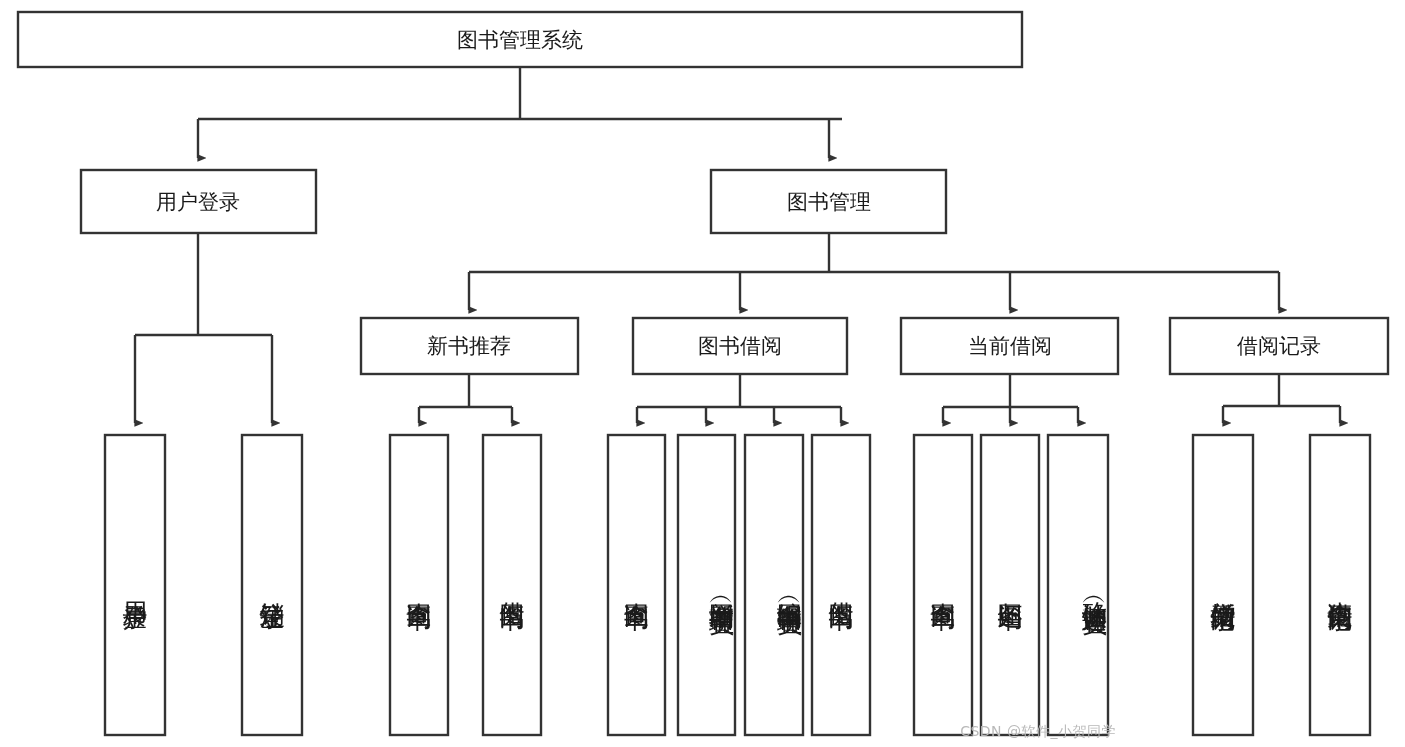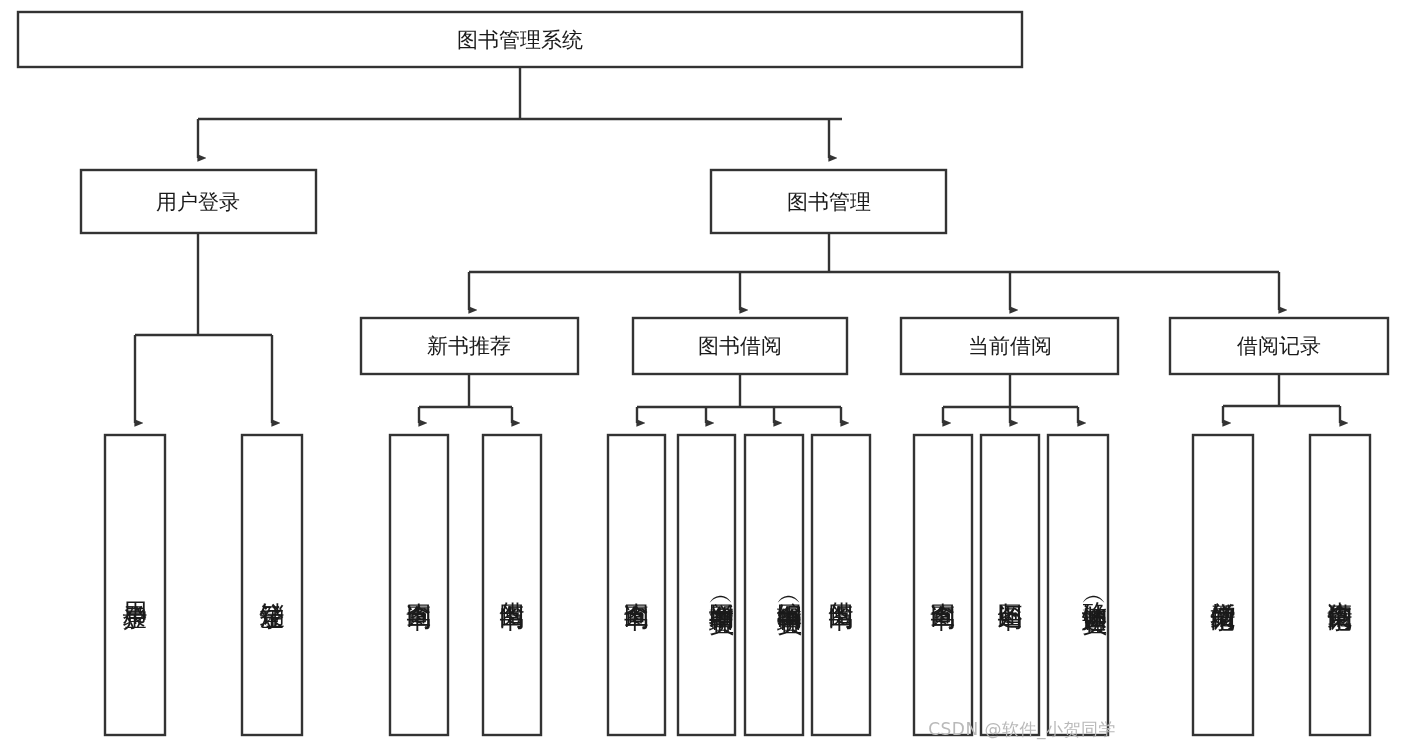--- a/index.html
+++ b/index.html
@@ -70,7 +70,7 @@
     right: 8px;
     bottom: 6px;
     font-family: "DejaVu Sans", "Liberation Sans", sans-serif;
-    font-size: 17px;
+    font-size: 14px;
     color: #b9b9b9;
     letter-spacing: 0.5px;
     white-space: nowrap;

